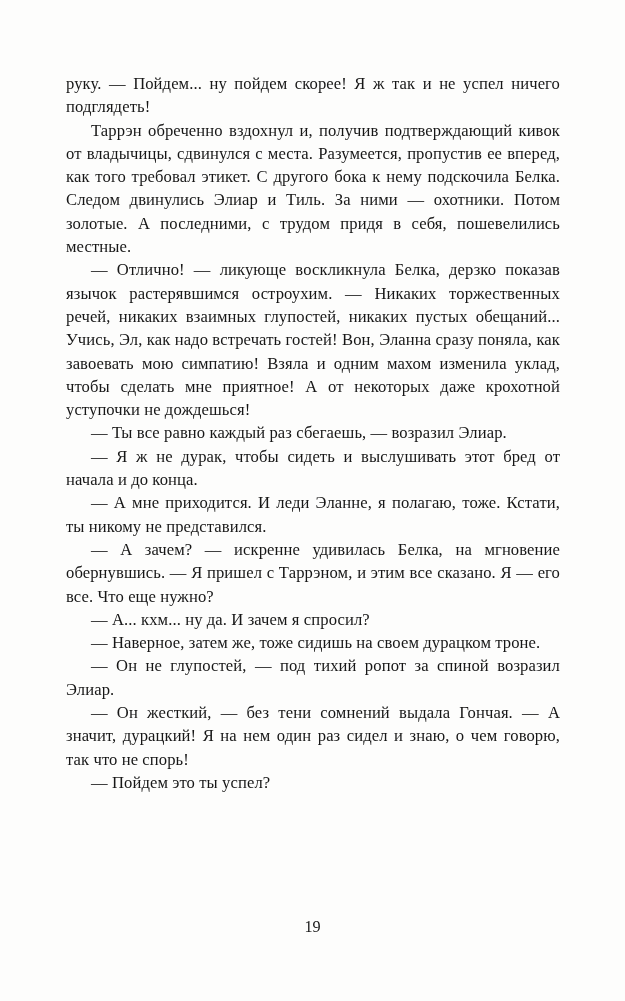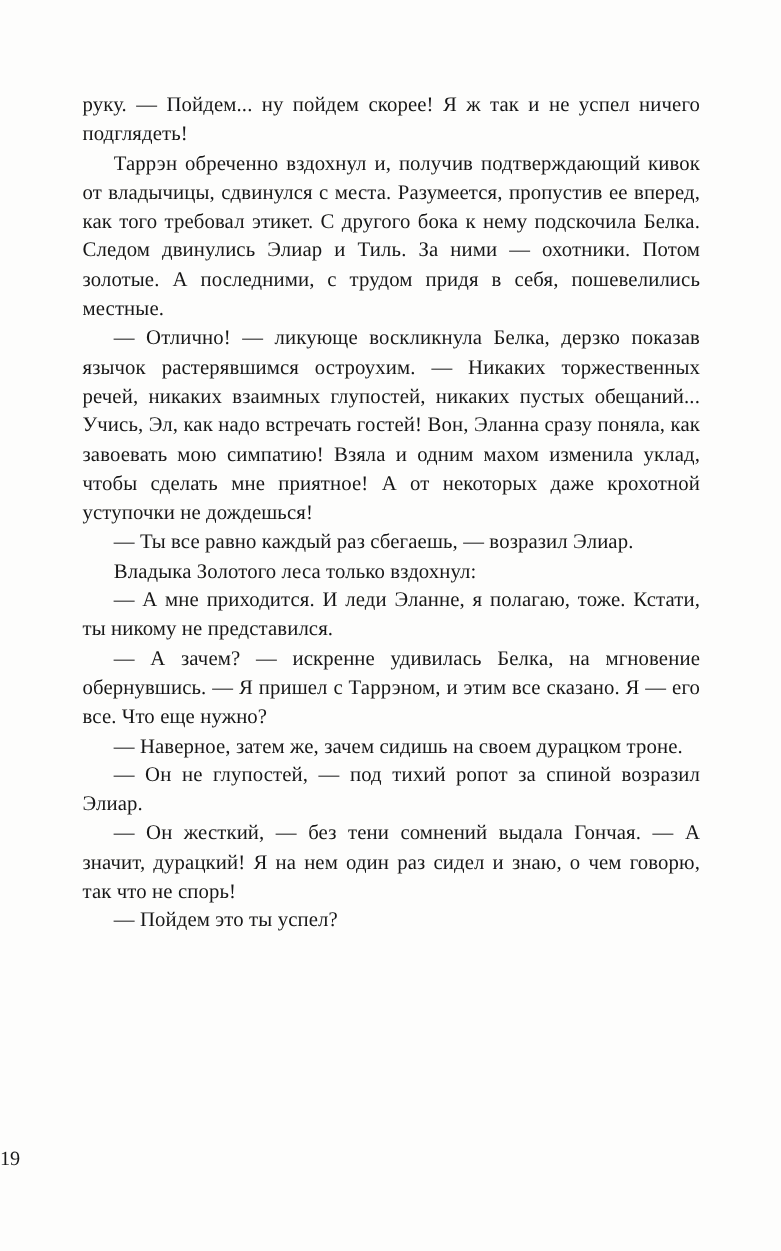--- a/index.html
+++ b/index.html
@@ -64,6 +64,7 @@
     <p class="para indent">Таррэн обреченно вздохнул и, получив подтверждающий кивок от владычицы, сдвинулся с места. Разумеется, пропустив ее вперед, как того требовал этикет. С другого бока к нему подскочила Белка. Следом двинулись Элиар и Тиль. За ними — охотники. Потом золотые. А последними, с трудом придя в себя, пошевелились местные.</p>
     <p class="para indent">— Отлично! — ликующе воскликнула Белка, дерзко показав язычок растерявшимся остроухим. — Никаких торжественных речей, никаких взаимных глупостей, никаких пустых обещаний... Учись, Эл, как надо встречать гостей! Вон, Эланна сразу поняла, как завоевать мою симпатию! Взяла и одним махом изменила уклад, чтобы сделать мне приятное! А от некоторых даже крохотной уступочки не дождешься!</p>
     <p class="para indent">— Ты все равно каждый раз сбегаешь, — возразил Элиар.</p>
+    <p class="para indent">— Я ж не дурак, чтобы сидеть и выслушивать этот бред от начала и до конца.</p>
     <p class="para indent">Владыка Золотого леса только вздохнул:</p>
     <p class="para indent">— А мне приходится. И леди Эланне, я полагаю, тоже. Кстати, ты никому не представился.</p>
     <p class="para indent">— А зачем? — искренне удивилась Белка, на мгновение обернувшись. — Я пришел с Таррэном, и этим все сказано. Я — его все. Что еще нужно?</p>

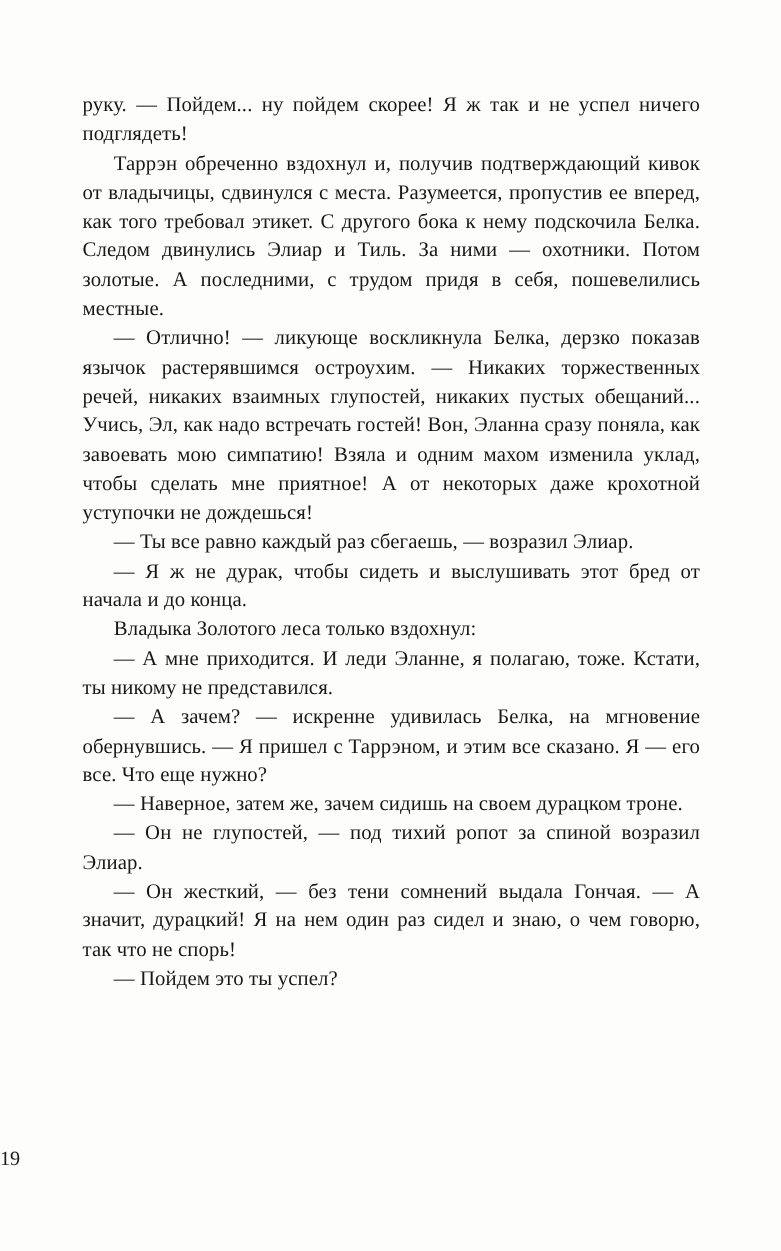--- a/index.html
+++ b/index.html
@@ -65,7 +65,6 @@
     <p class="para indent">— Отлично! — ликующе воскликнула Белка, дерзко показав язычок растерявшимся остроухим. — Никаких торжественных речей, никаких взаимных глупостей, никаких пустых обещаний... Учись, Эл, как надо встречать гостей! Вон, Эланна сразу поняла, как завоевать мою симпатию! Взяла и одним махом изменила уклад, чтобы сделать мне приятное! А от некоторых даже крохотной уступочки не дождешься!</p>
     <p class="para indent">— Ты все равно каждый раз сбегаешь, — возразил Элиар.</p>
     <p class="para indent">— Я ж не дурак, чтобы сидеть и выслушивать этот бред от начала и до конца.</p>
-    <p class="para indent">Владыка Золотого леса только вздохнул:</p>
     <p class="para indent">— А мне приходится. И леди Эланне, я полагаю, тоже. Кстати, ты никому не представился.</p>
     <p class="para indent">— А зачем? — искренне удивилась Белка, на мгновение обернувшись. — Я пришел с Таррэном, и этим все сказано. Я — его все. Что еще нужно?</p>
     <p class="para indent">— Наверное, затем же, зачем сидишь на своем дурацком троне.</p>

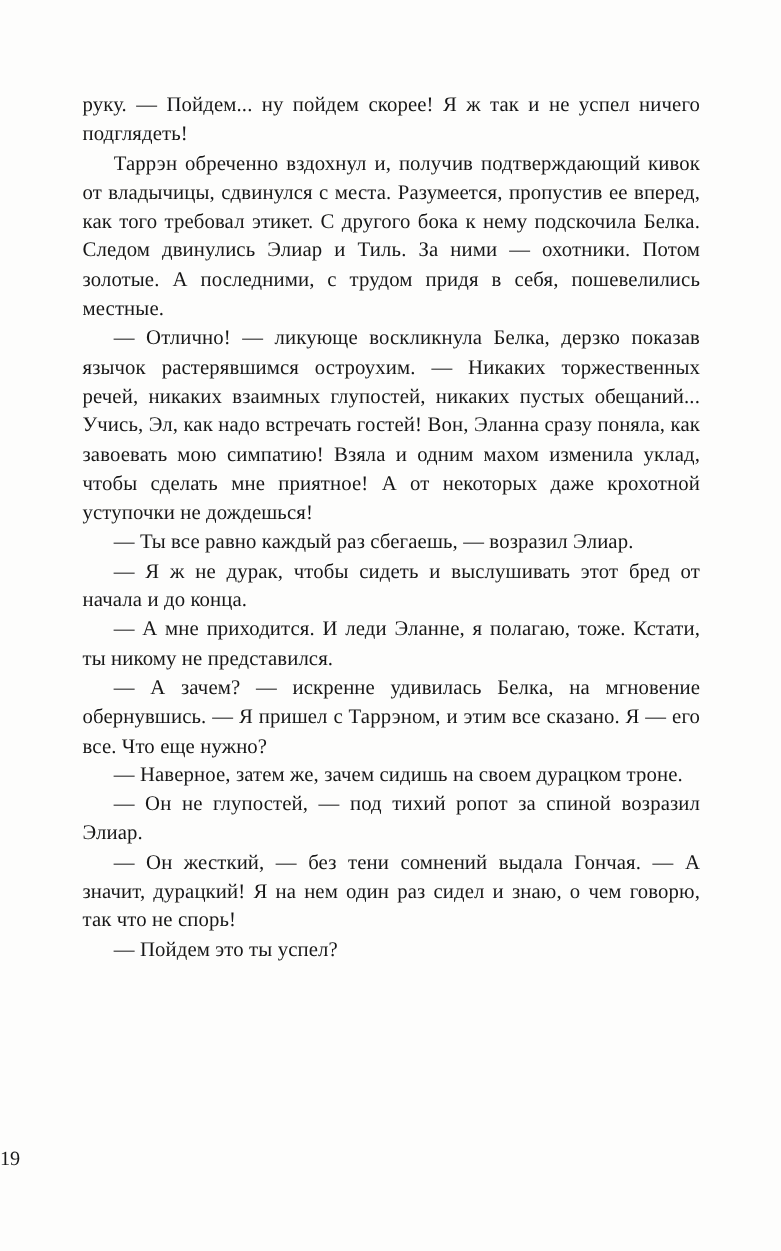--- a/index.html
+++ b/index.html
@@ -67,6 +67,7 @@
     <p class="para indent">— Я ж не дурак, чтобы сидеть и выслушивать этот бред от начала и до конца.</p>
     <p class="para indent">— А мне приходится. И леди Эланне, я полагаю, тоже. Кстати, ты никому не представился.</p>
     <p class="para indent">— А зачем? — искренне удивилась Белка, на мгновение обернувшись. — Я пришел с Таррэном, и этим все сказано. Я — его все. Что еще нужно?</p>
+    <p class="para indent">— А... кхм... ну да. И зачем я спросил?</p>
     <p class="para indent">— Наверное, затем же, зачем сидишь на своем дурацком троне.</p>
     <p class="para indent">— Он не глупостей, — под тихий ропот за спиной возразил Элиар.</p>
     <p class="para indent">— Он жесткий, — без тени сомнений выдала Гончая. — А значит, дурацкий! Я на нем один раз сидел и знаю, о чем говорю, так что не спорь!</p>

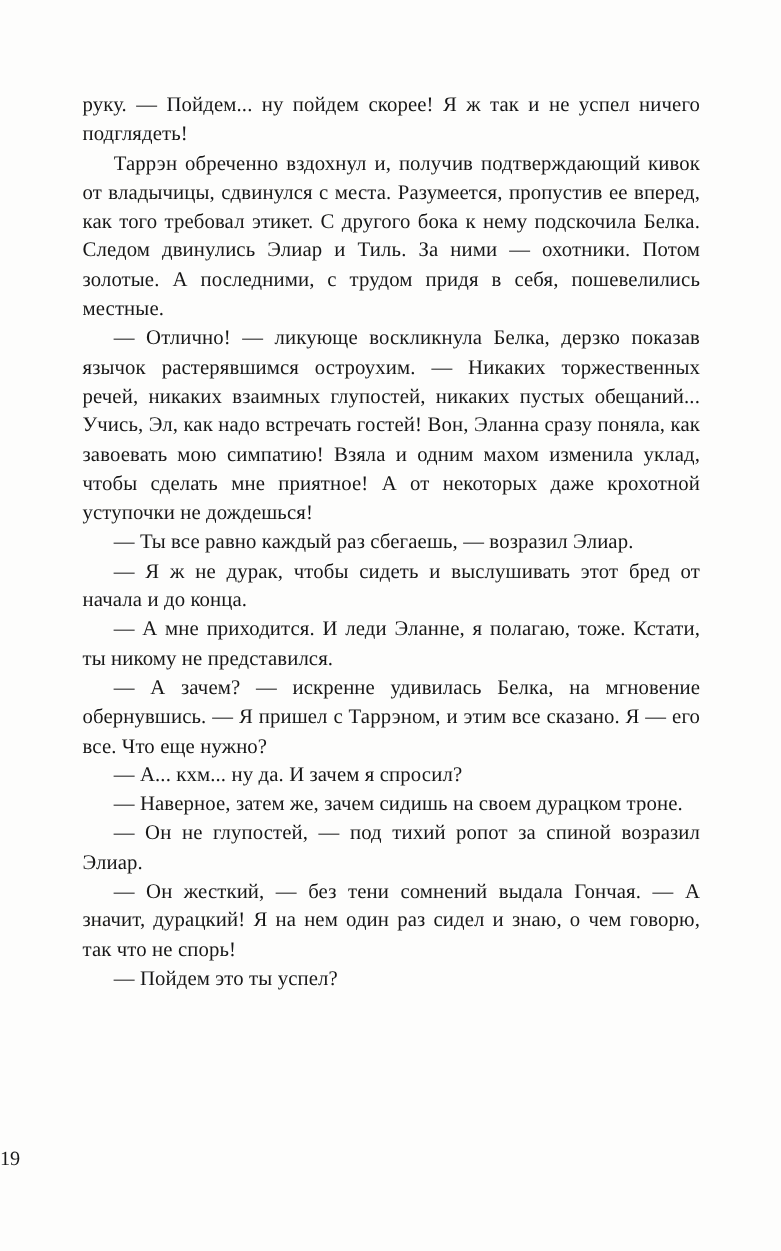--- a/index.html
+++ b/index.html
@@ -68,7 +68,7 @@
     <p class="para indent">— А мне приходится. И леди Эланне, я полагаю, тоже. Кстати, ты никому не представился.</p>
     <p class="para indent">— А зачем? — искренне удивилась Белка, на мгновение обернувшись. — Я пришел с Таррэном, и этим все сказано. Я — его все. Что еще нужно?</p>
     <p class="para indent">— А... кхм... ну да. И зачем я спросил?</p>
-    <p class="para indent">— Наверное, затем же, зачем сидишь на своем дурацком троне.</p>
+    <p class="para indent">— Наверное, затем же, тоже сидишь на своем дурацком троне.</p>
     <p class="para indent">— Он не глупостей, — под тихий ропот за спиной возразил Элиар.</p>
     <p class="para indent">— Он жесткий, — без тени сомнений выдала Гончая. — А значит, дурацкий! Я на нем один раз сидел и знаю, о чем говорю, так что не спорь!</p>
     <p class="para indent">— Пойдем это ты успел?</p>

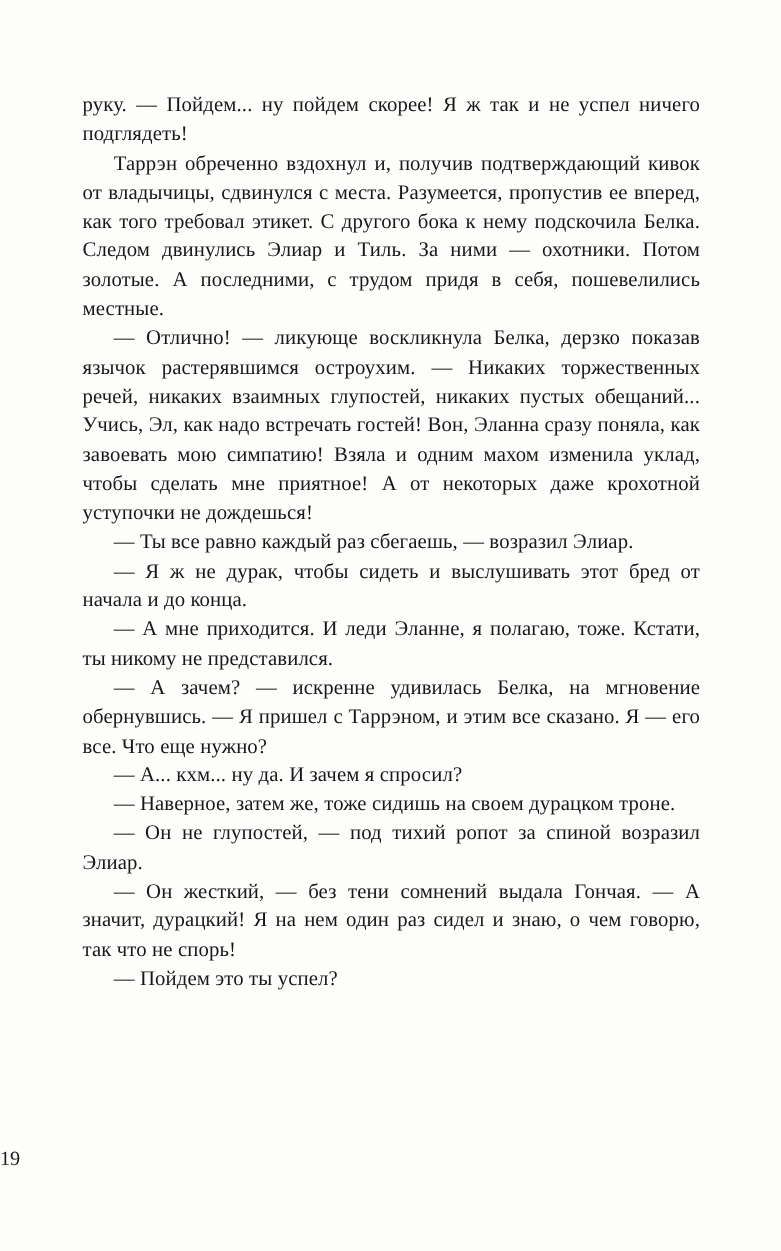--- a/index.html
+++ b/index.html
@@ -48,7 +48,7 @@
     left: 0;
     right: 0;
     top: 918px;
-    text-align: left;
+    text-align: center;
     font-size: 16.2px;
     color: #1a1a1a;
     font-family: "Liberation Serif", "DejaVu Serif", serif;

